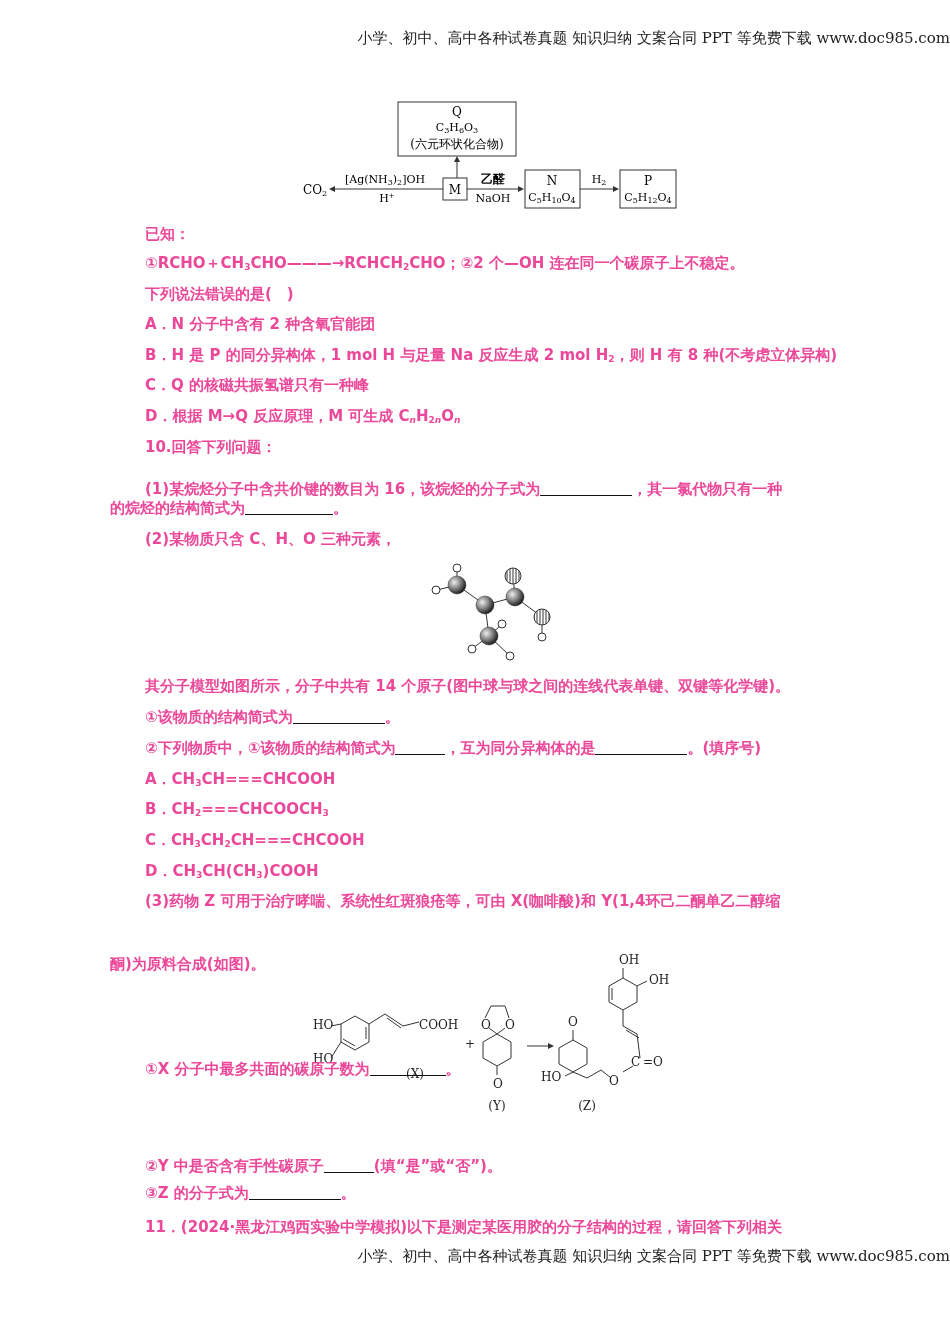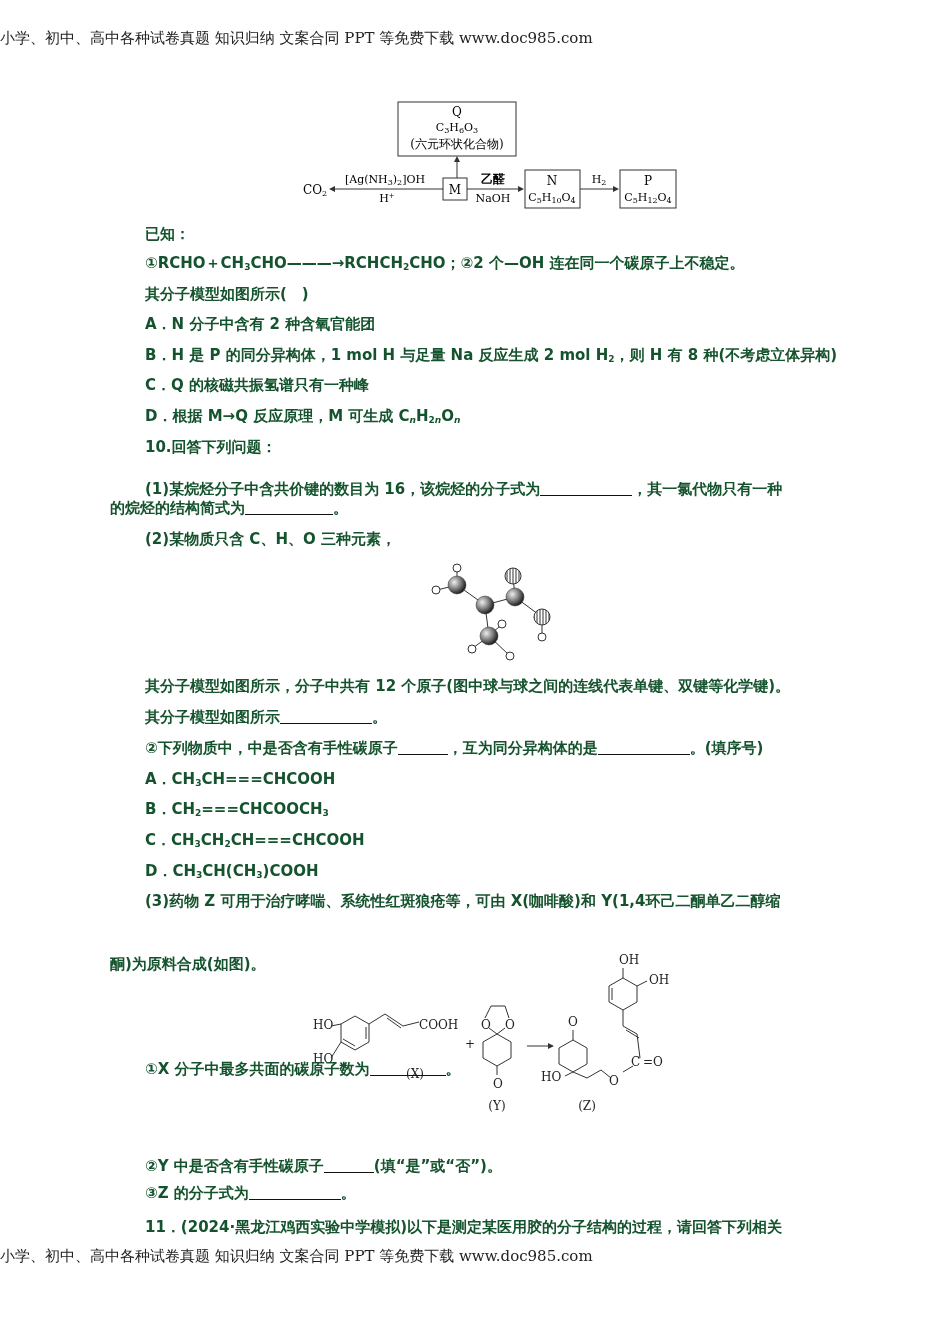--- a/index.html
+++ b/index.html
@@ -5,7 +5,7 @@
   html, body { margin:0; padding:0; background:#ffffff; }
   body { width:950px; height:1344px; position:relative; overflow:hidden;
          font-family:"DejaVu Serif","Liberation Serif",serif; color:#111; }
-  .hdr, .ftr { position:absolute; left:0; width:950px; text-align:left;
+  .hdr, .ftr { position:absolute; left:0; width:950px; text-align:right;
                font-family:"DejaVu Serif","Liberation Serif",serif; font-size:15px; color:#222; }
   .hdr { top:29px; }
   .ftr { top:1247px; }

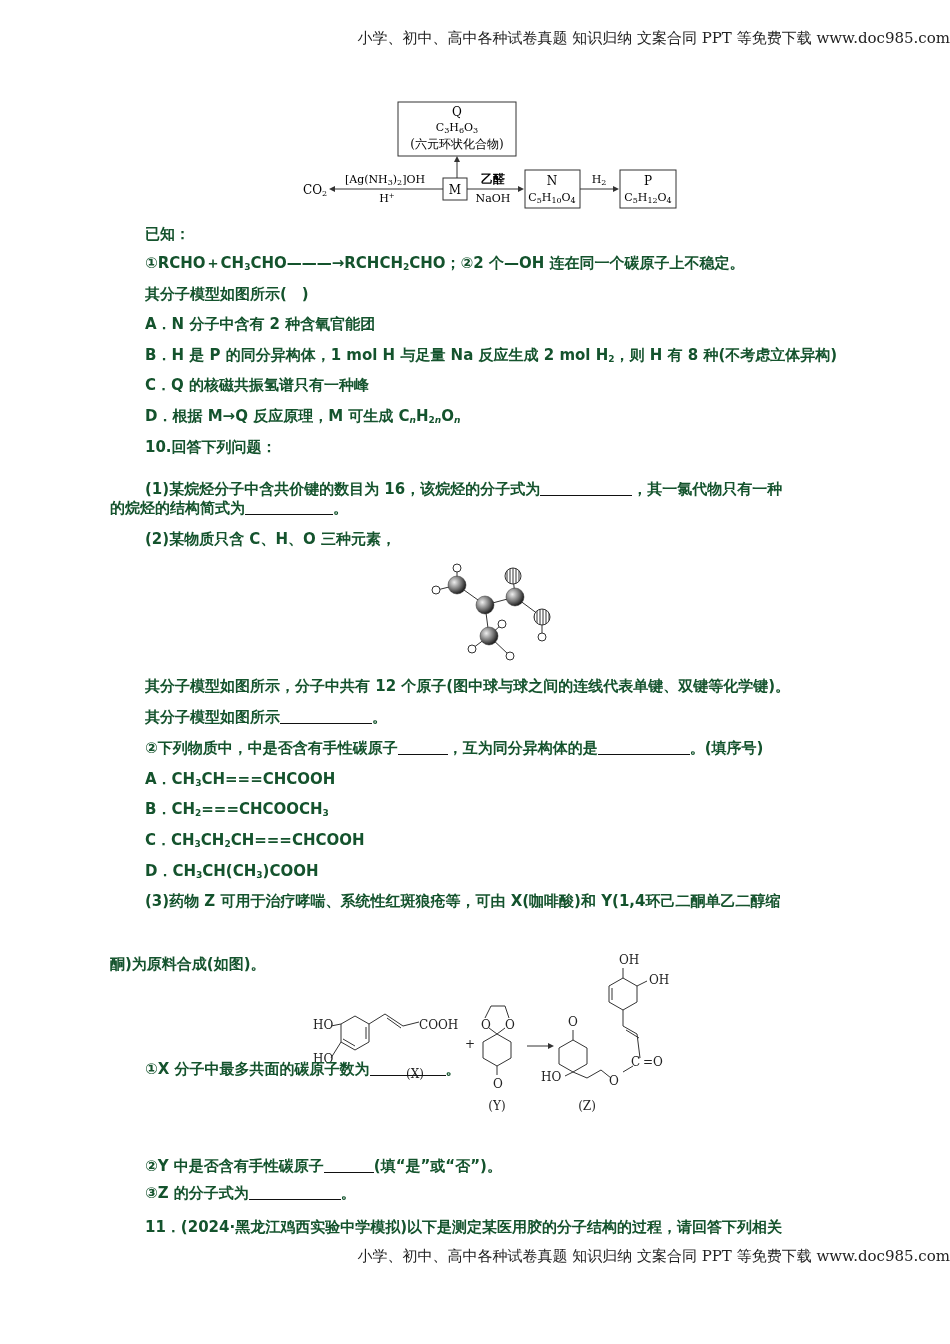--- a/index.html
+++ b/index.html
@@ -10,7 +10,7 @@
   .hdr { top:29px; }
   .ftr { top:1247px; }
   .line { position:absolute; left:0; font-family:"DejaVu Sans","Liberation Sans",sans-serif;
-          font-size:15px; font-weight:bold; white-space:nowrap; color:#14532d; }
+          font-size:15px; font-weight:bold; white-space:nowrap; color:#ec4899; }
   .ind { left:145px; }
   .noind { left:110px; }
   sub { font-size:9px; vertical-align:-2px; }

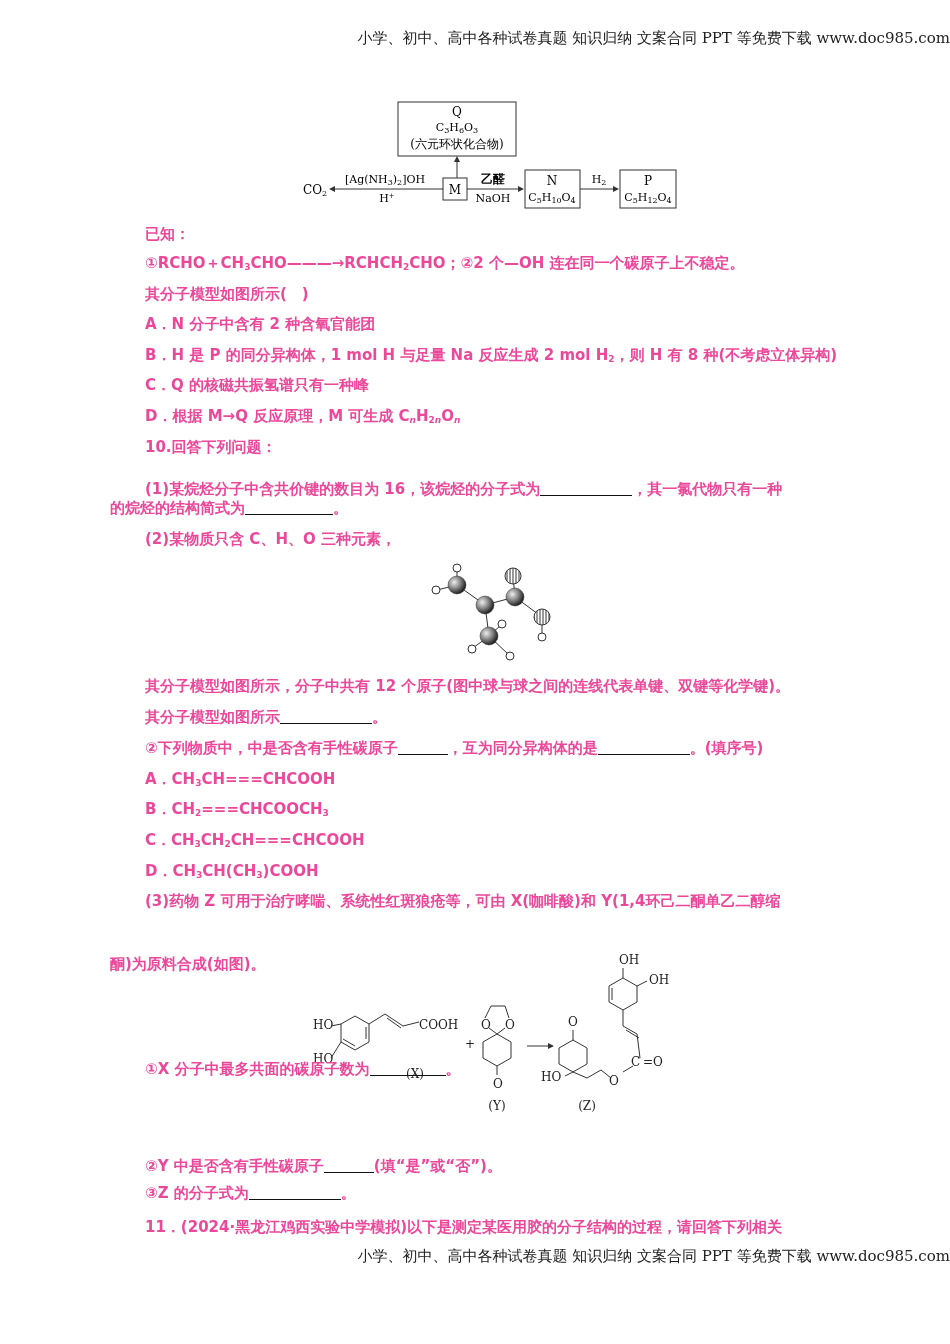--- a/index.html
+++ b/index.html
@@ -54,7 +54,7 @@
 
 <div class="line ind" style="top:225px">已知：</div>
 <div class="line ind" style="top:254px">①RCHO＋CH<sub>3</sub>CHO———→RCHCH<sub>2</sub>CHO；②2 个—OH 连在同一个碳原子上不稳定。</div>
-<div class="line ind" style="top:285px">其分子模型如图所示(　)</div>
+<div class="line ind" style="top:285px">下列说法错误的是(　)</div>
 <div class="line ind" style="top:315px"><span>A．</span><span>N 分子中含有 2 种含氧官能团</span></div>
 <div class="line ind" style="top:346px">B．H 是 P 的同分异构体，1 mol H 与足量 Na 反应生成 2 mol H<sub>2</sub>，则 H 有 8 种(不考虑立体异构)</div>
 <div class="line ind" style="top:376px"><span>C．</span><span>Q 的核磁共振氢谱只有一种峰</span></div>

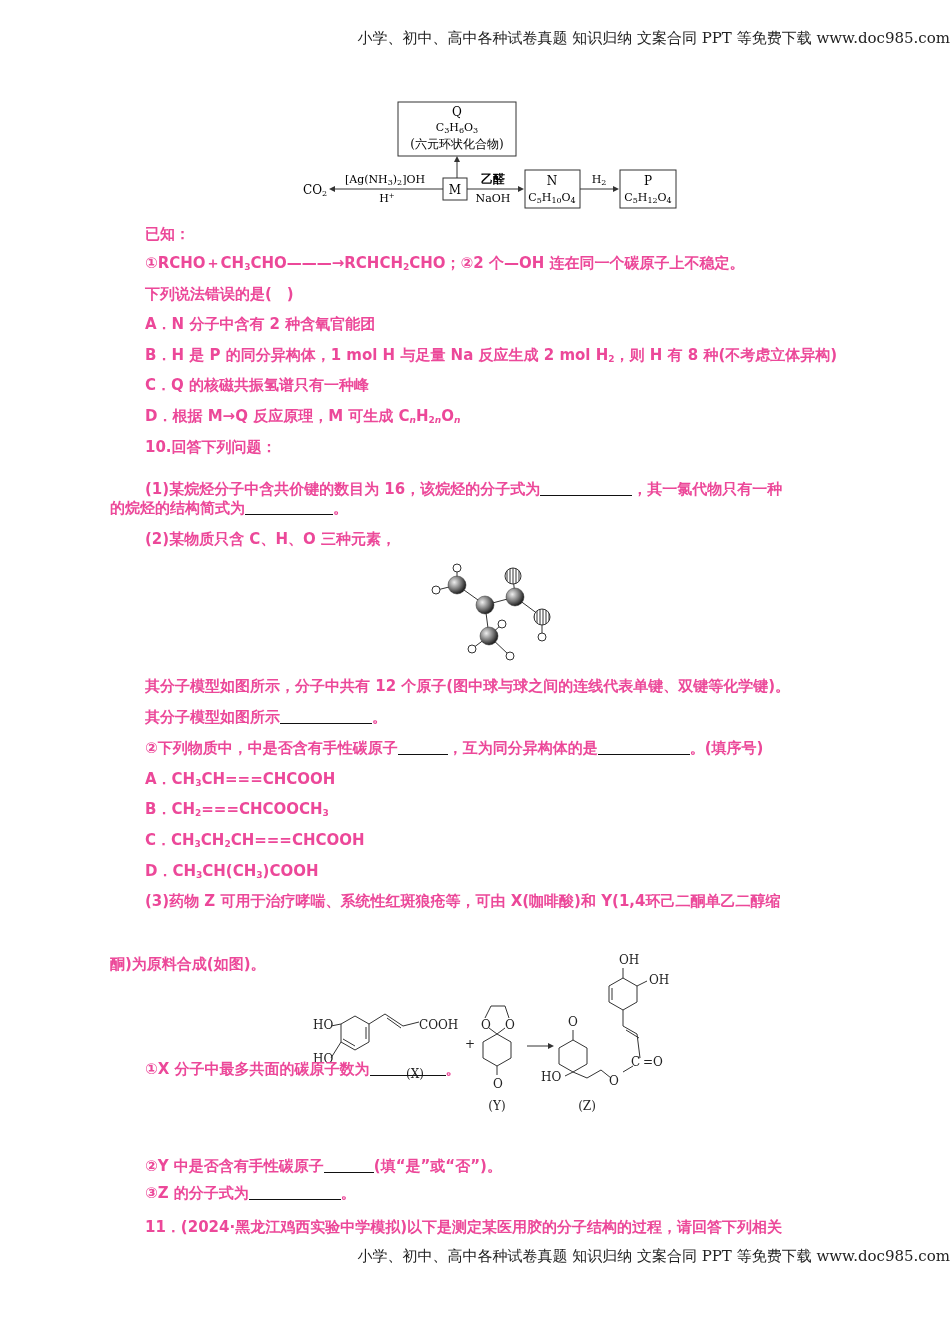--- a/index.html
+++ b/index.html
@@ -104,7 +104,7 @@
   <circle cx="85" cy="96" r="4" fill="#fff" stroke="#333"></circle>
 </svg>
 
-<div class="line ind" style="top:677px">其分子模型如图所示，分子中共有 12 个原子(图中球与球之间的连线代表单键、双键等化学键)。</div>
+<div class="line ind" style="top:677px">其分子模型如图所示，分子中共有 14 个原子(图中球与球之间的连线代表单键、双键等化学键)。</div>
 <div class="line ind" style="top:708px"><span>其分子模型如图所示</span><span class="blank" style="width:92px"></span><span>。</span></div>
 <div class="line ind" style="top:739px"><span>②下列物质中，中是否含有手性碳原子</span><span class="blank" style="width:50px"></span><span>，互为同分异构体的是</span><span class="blank" style="width:92px"></span><span>。(填序号)</span></div>
 <div class="line ind" style="top:770px">A．CH<sub>3</sub>CH===CHCOOH</div>

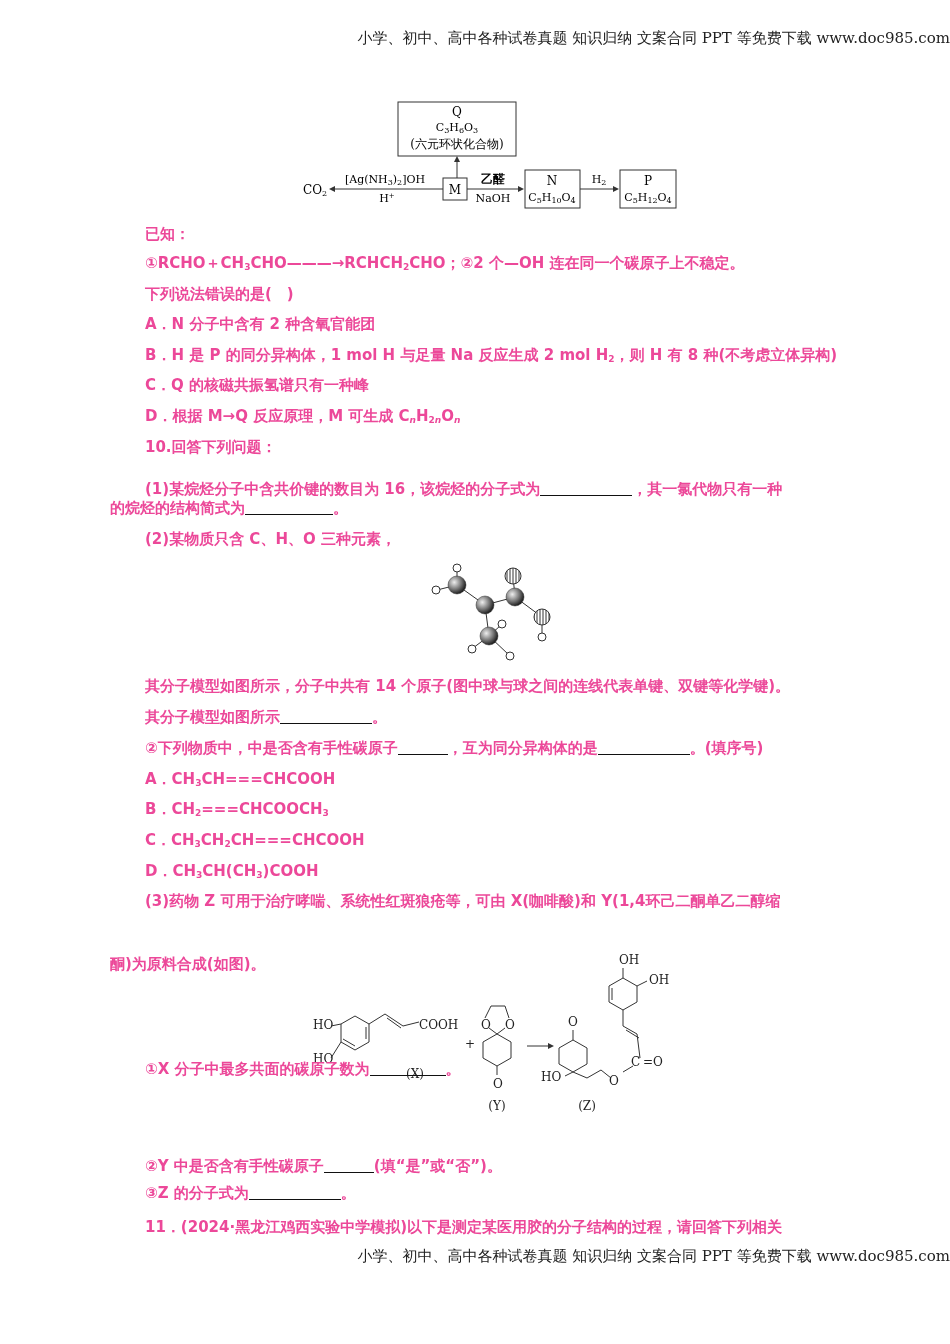--- a/index.html
+++ b/index.html
@@ -105,7 +105,7 @@
 </svg>
 
 <div class="line ind" style="top:677px">其分子模型如图所示，分子中共有 14 个原子(图中球与球之间的连线代表单键、双键等化学键)。</div>
-<div class="line ind" style="top:708px"><span>其分子模型如图所示</span><span class="blank" style="width:92px"></span><span>。</span></div>
+<div class="line ind" style="top:708px"><span>①该物质的结构简式为</span><span class="blank" style="width:92px"></span><span>。</span></div>
 <div class="line ind" style="top:739px"><span>②下列物质中，中是否含有手性碳原子</span><span class="blank" style="width:50px"></span><span>，互为同分异构体的是</span><span class="blank" style="width:92px"></span><span>。(填序号)</span></div>
 <div class="line ind" style="top:770px">A．CH<sub>3</sub>CH===CHCOOH</div>
 <div class="line ind" style="top:800px">B．CH<sub>2</sub>===CHCOOCH<sub>3</sub></div>

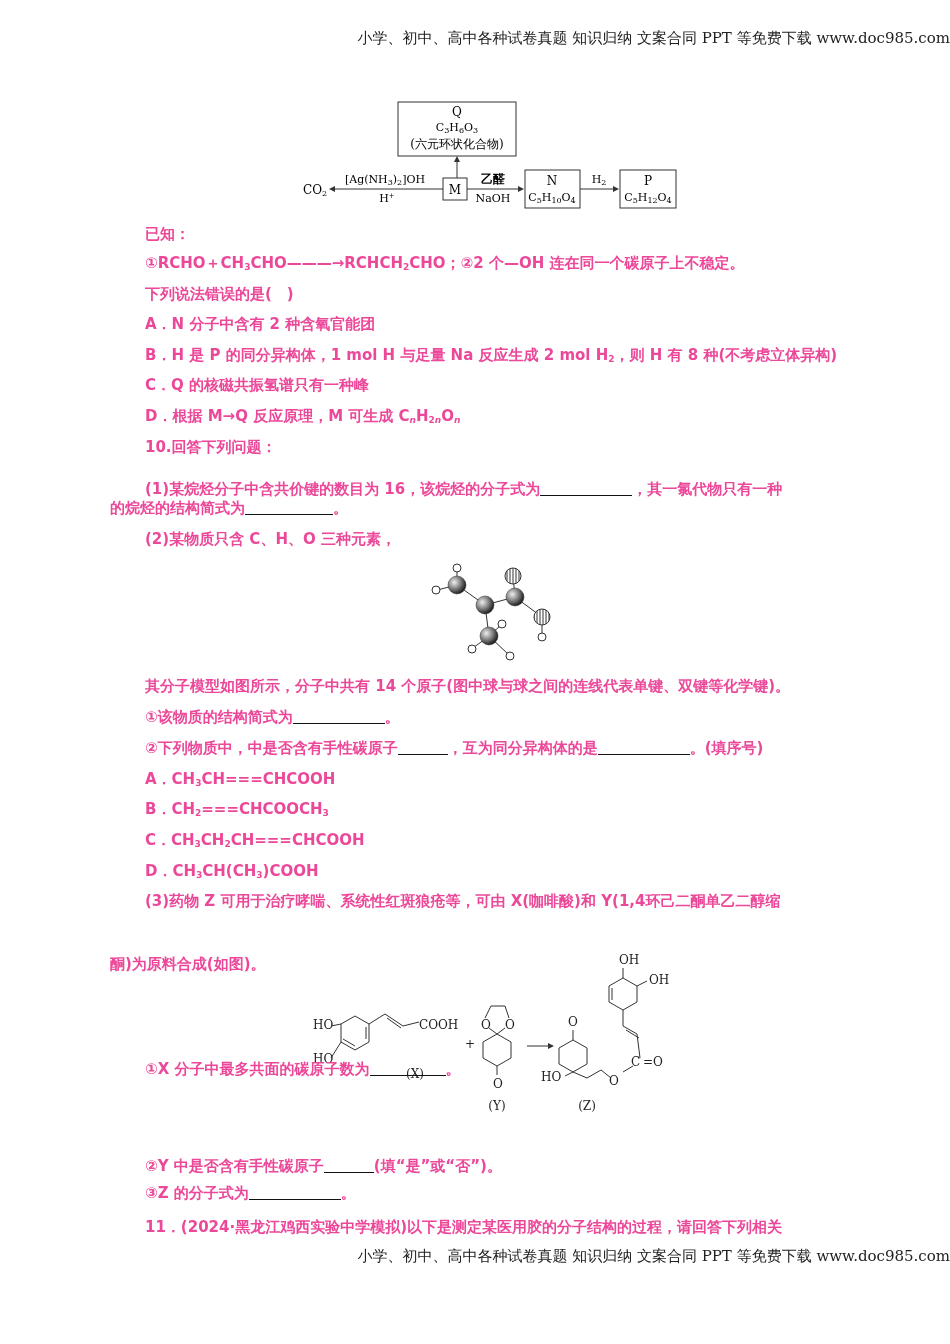--- a/index.html
+++ b/index.html
@@ -106,7 +106,7 @@
 
 <div class="line ind" style="top:677px">其分子模型如图所示，分子中共有 14 个原子(图中球与球之间的连线代表单键、双键等化学键)。</div>
 <div class="line ind" style="top:708px"><span>①该物质的结构简式为</span><span class="blank" style="width:92px"></span><span>。</span></div>
-<div class="line ind" style="top:739px"><span>②下列物质中，中是否含有手性碳原子</span><span class="blank" style="width:50px"></span><span>，互为同分异构体的是</span><span class="blank" style="width:92px"></span><span>。(填序号)</span></div>
+<div class="line ind" style="top:739px"><span>②下列物质中，①该物质的结构简式为</span><span class="blank" style="width:50px"></span><span>，互为同分异构体的是</span><span class="blank" style="width:92px"></span><span>。(填序号)</span></div>
 <div class="line ind" style="top:770px">A．CH<sub>3</sub>CH===CHCOOH</div>
 <div class="line ind" style="top:800px">B．CH<sub>2</sub>===CHCOOCH<sub>3</sub></div>
 <div class="line ind" style="top:831px">C．CH<sub>3</sub>CH<sub>2</sub>CH===CHCOOH</div>

